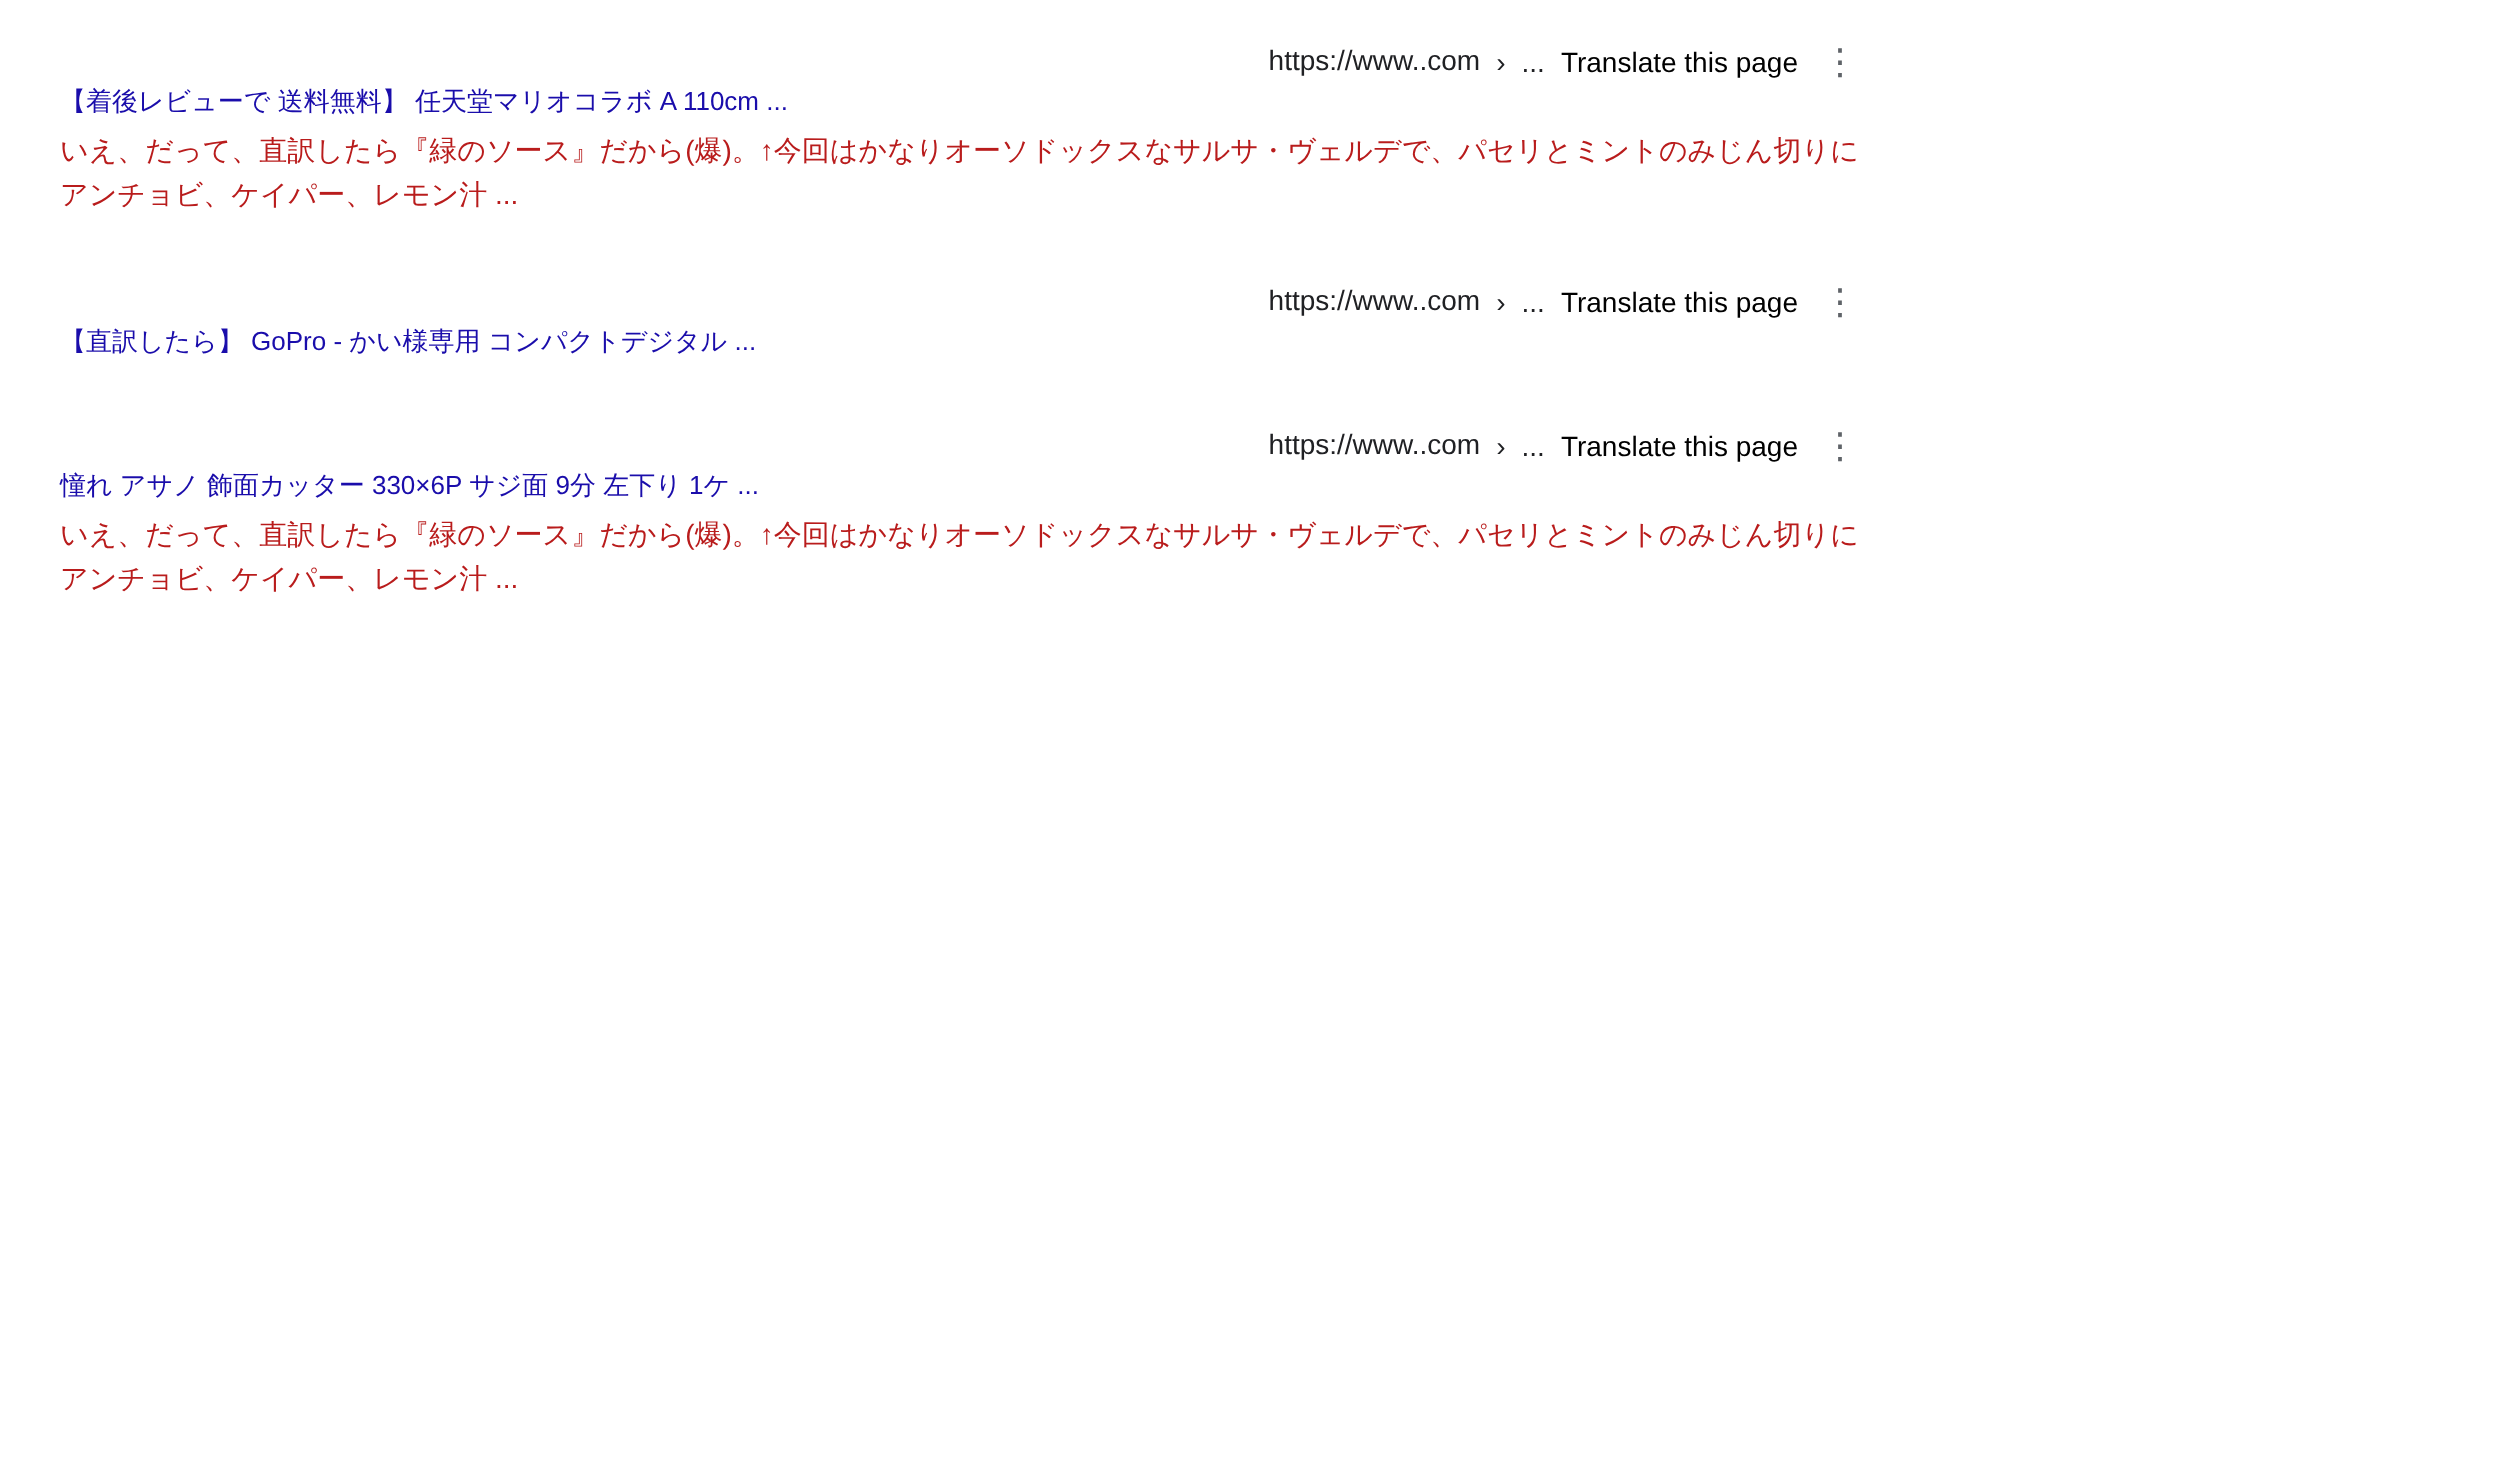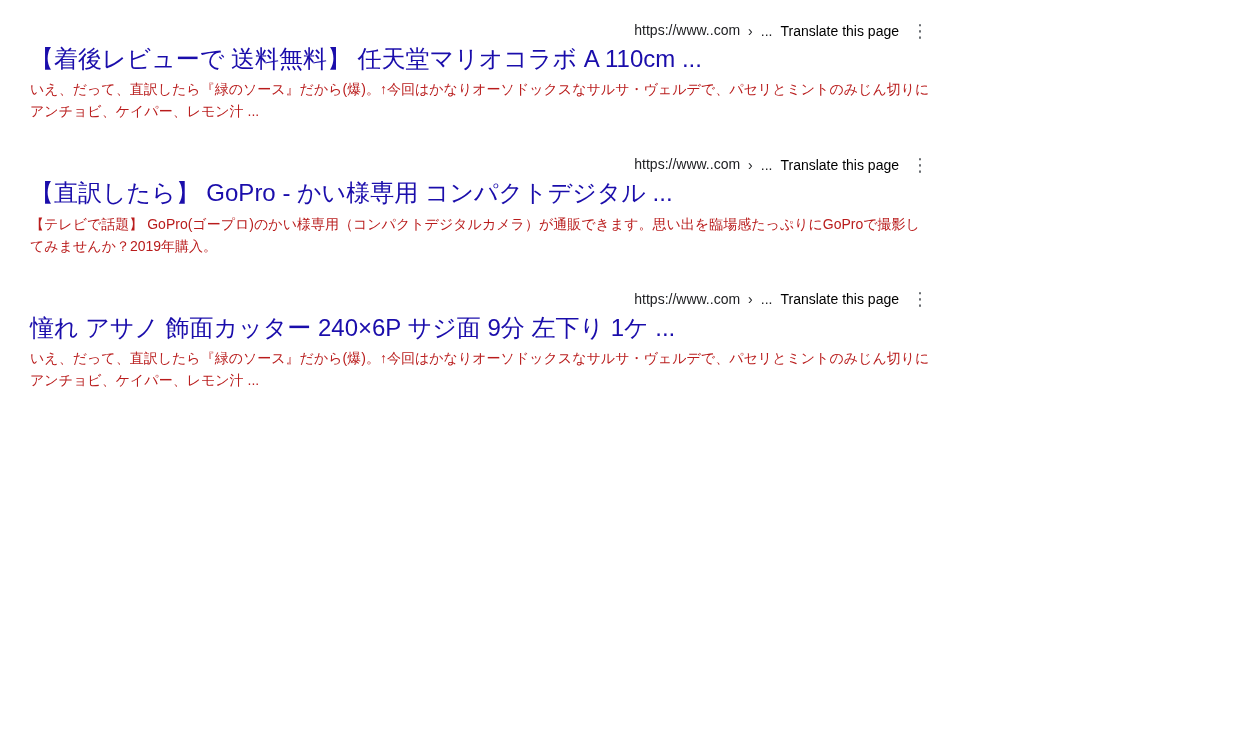--- a/index.html
+++ b/index.html
@@ -58,7 +58,7 @@
     }
 
     .result-title {
-      font-size: 24px;
+      font-size: 13px;
       color: #1a0dab;
       line-height: 1.3;
       margin-bottom: 4px;

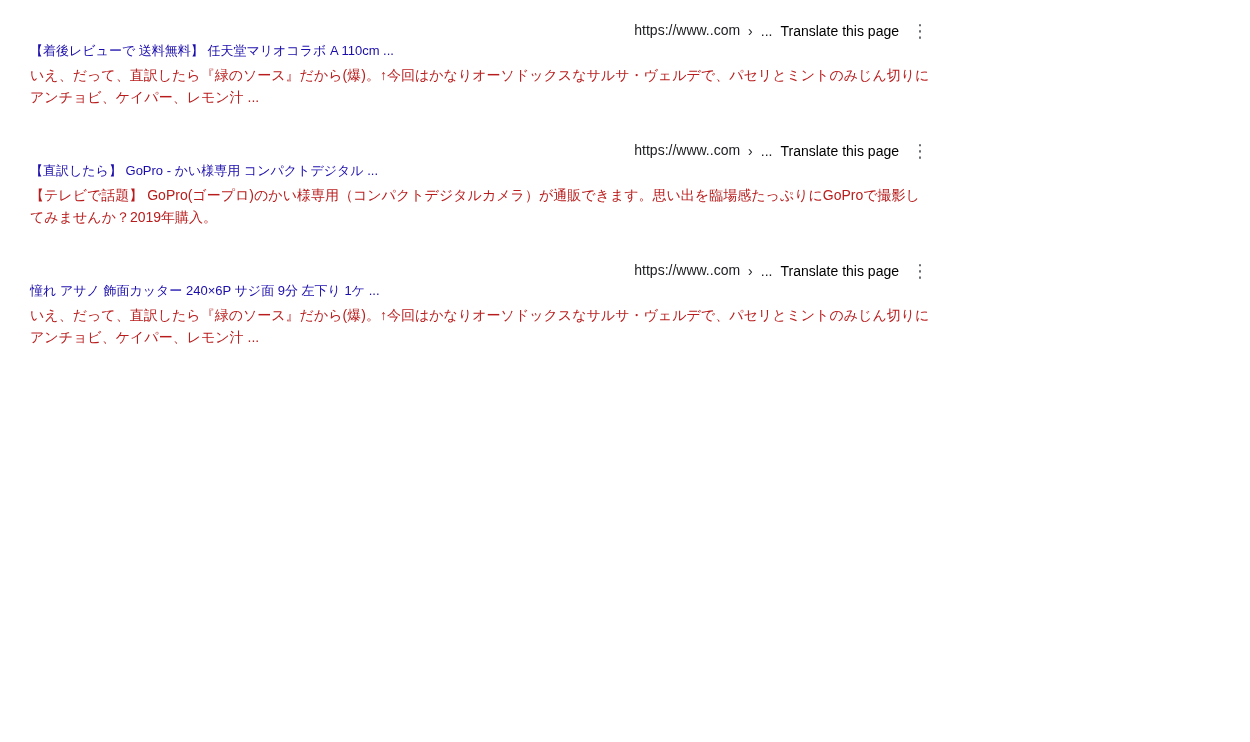--- a/index.html
+++ b/index.html
@@ -96,7 +96,6 @@
         <span class="more-icon">⋮</span>
       </div>
       <div class="result-title">【直訳したら】 GoPro - かい様専用 コンパクトデジタル ...</div>
-      <div class="result-snippet">【テレビで話題】 GoPro(ゴープロ)のかい様専用（コンパクトデジタルカメラ）が通販できます。思い出を臨場感たっぷりにGoProで撮影してみませんか？2019年購入。</div>
     </div>
     <div class="search-result">
       <div class="result-url-row">

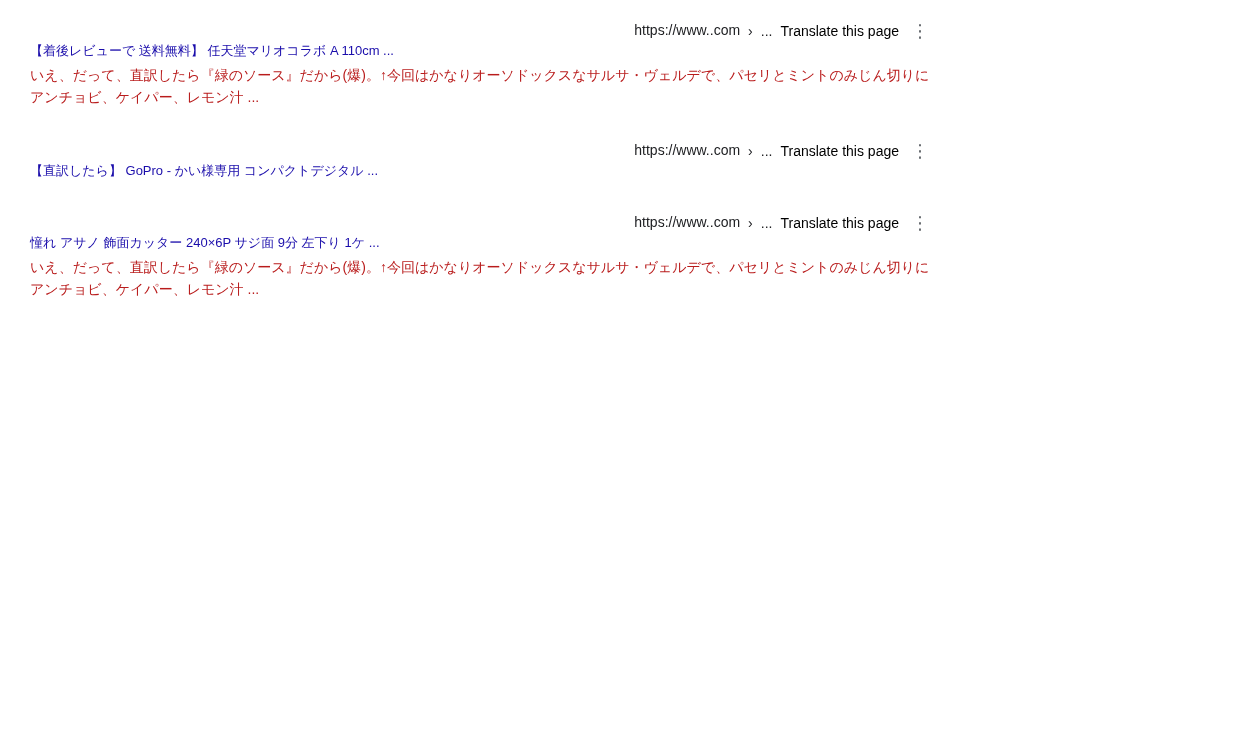--- a/index.html
+++ b/index.html
@@ -105,7 +105,7 @@
         <a class="translate-link">Translate this page</a>
         <span class="more-icon">⋮</span>
       </div>
-      <div class="result-title">憧れ アサノ 飾面カッター 240×6P サジ面 9分 左下り 1ケ ...</div>
+      <div class="result-title">憧れ アサノ 飾面カッター 330×6P サジ面 9分 左下り 1ケ ...</div>
       <div class="result-snippet">いえ、だって、直訳したら『緑のソース』だから(爆)。↑今回はかなりオーソドックスなサルサ・ヴェルデで、パセリとミントのみじん切りにアンチョビ、ケイパー、レモン汁 ...</div>
     </div>
   </div>

